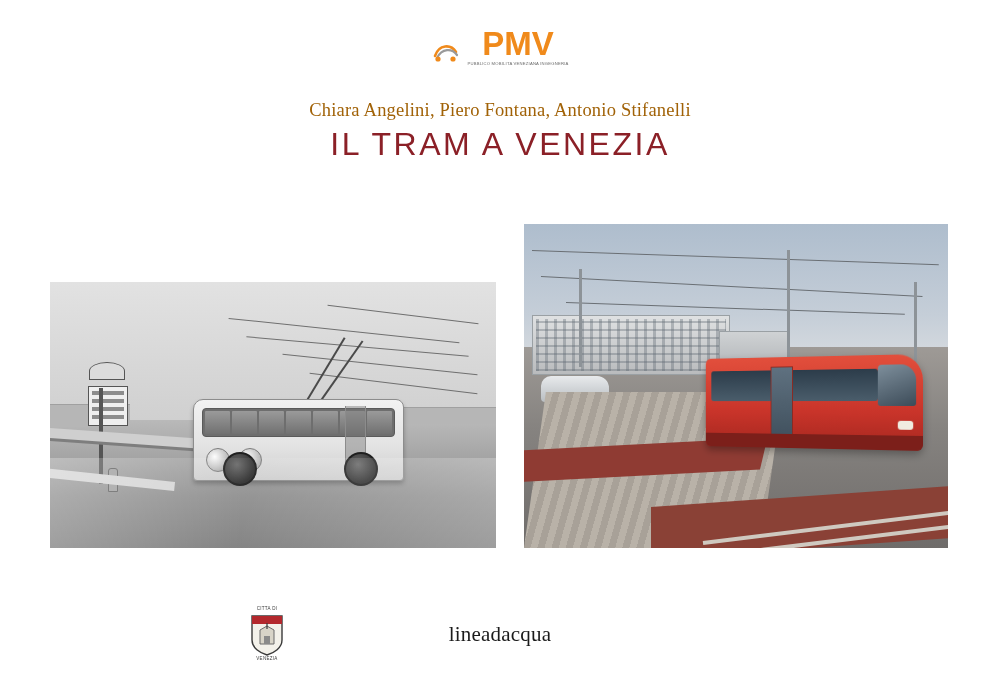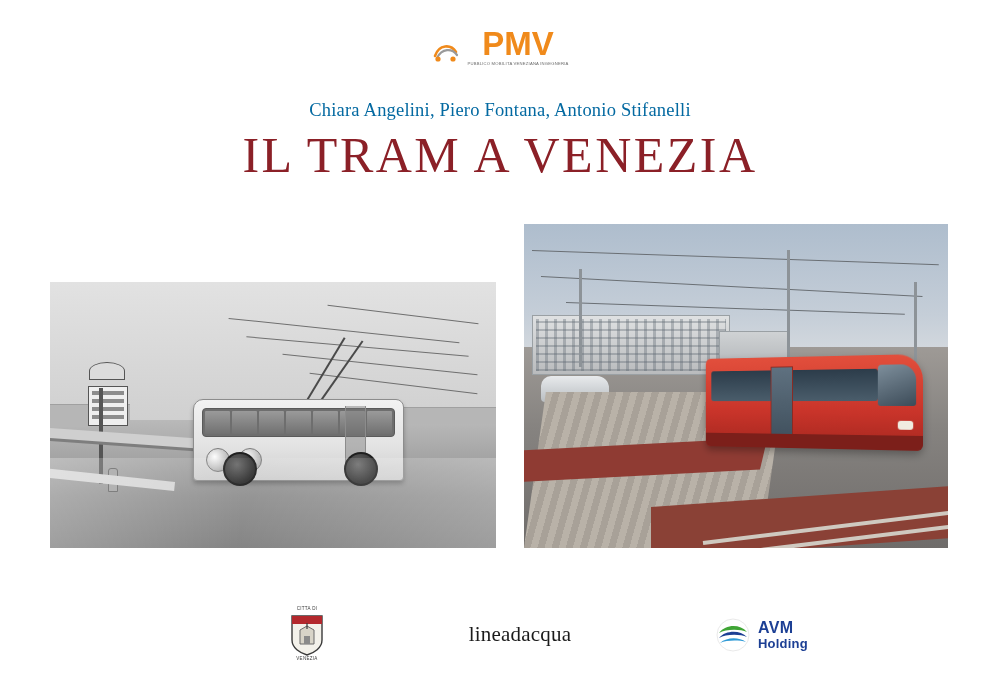--- a/index.html
+++ b/index.html
@@ -67,7 +67,7 @@
     text-align: center;
     font-family: "Liberation Serif", serif;
     font-size: 18.5px;
-    color: #0369a1;
+    color: #a16207;
     letter-spacing: 0.2px;
   }
 

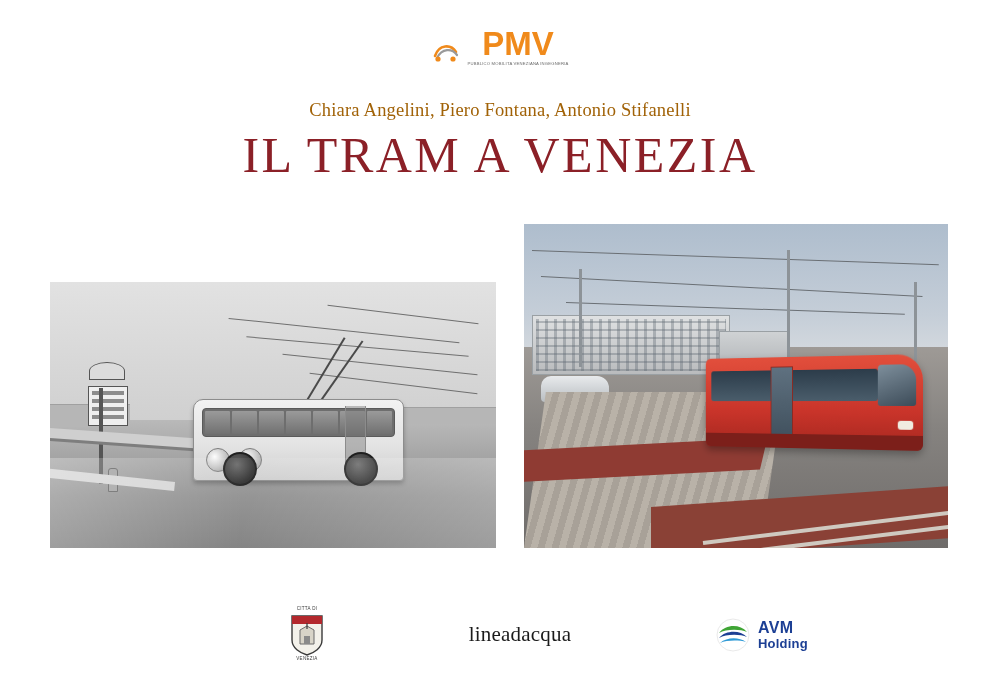--- a/index.html
+++ b/index.html
@@ -78,8 +78,8 @@
     right: 0;
     top: 126px;
     text-align: center;
-    font-family: Liberation Serif, serif;
-    font-size: 50px;
+    font-family: Liberation Sans, sans-serif;
+    font-size: 32px;
     font-weight: normal;
     color: #8b2027;
     letter-spacing: 2.5px;

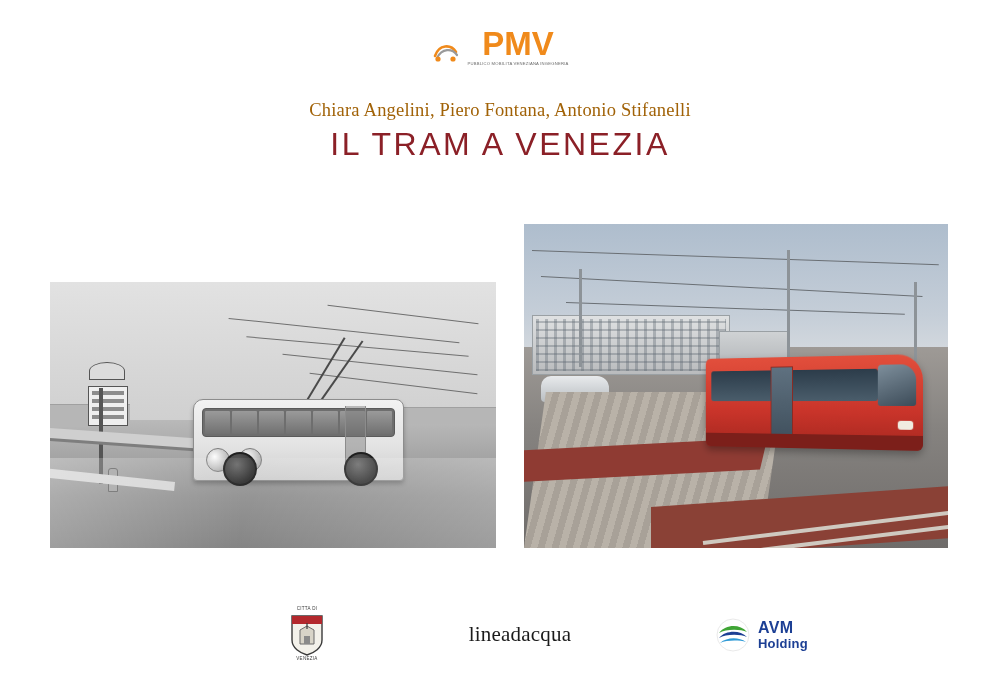--- a/index.html
+++ b/index.html
@@ -457,7 +457,6 @@
     right: 0;
     top: 598px;
     height: 70px;
-    margin-left: 40px;
   }
   .venezia-crest {
     position: absolute;

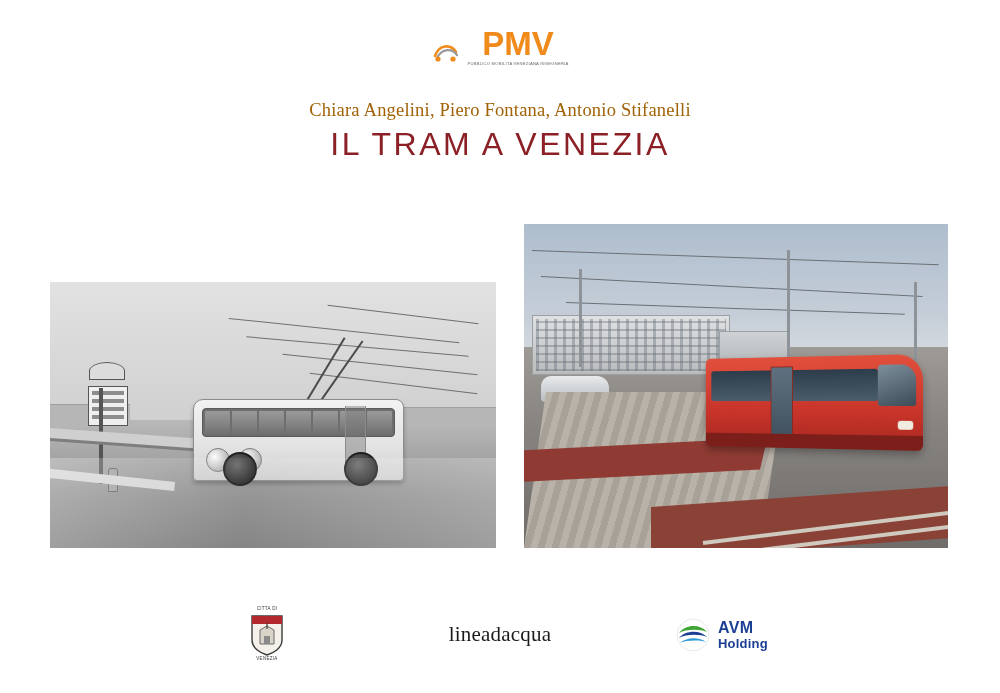--- a/index.html
+++ b/index.html
@@ -644,20 +644,6 @@
 
   <div class="lineadacqua">lineadacqua</div>
 
-  <div class="avm">
-    <div class="avm-mark">
-      <svg width="34" height="34" viewBox="0 0 34 34">
-        <circle cx="17" cy="17" r="16" fill="#ffffff" stroke="#e3e3e3" stroke-width="0.8"></circle>
-        <path d="M3 15 C10 6, 24 6, 31 14 C24 11, 10 11, 3 15 Z" fill="#3fa535"></path>
-        <path d="M3 20 C10 12, 24 12, 31 19 C24 16, 10 16, 3 20 Z" fill="#1c3f94"></path>
-        <path d="M4 25 C11 19, 23 19, 30 24 C23 22, 11 22, 4 25 Z" fill="#2f9ad6"></path>
-      </svg>
-    </div>
-    <div class="avm-text">
-      <div class="l1">AVM</div>
-      <div class="l2">Holding</div>
-    </div>
-  </div>
 </div>
 
 </body></html>

